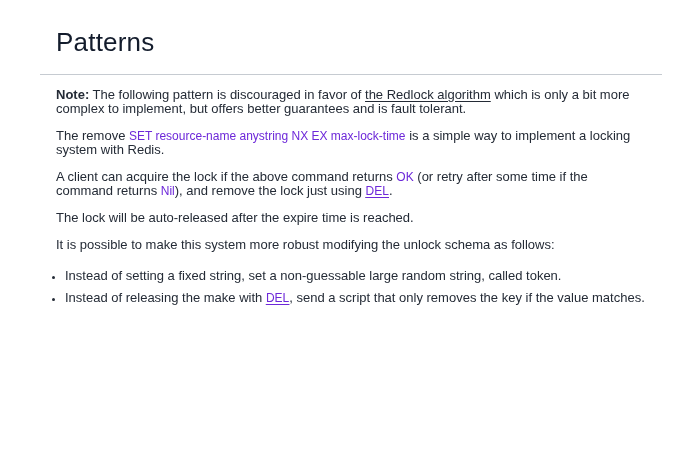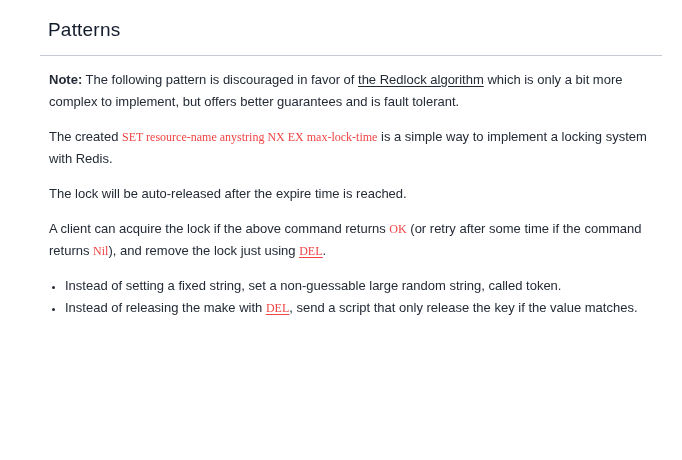--- a/index.html
+++ b/index.html
@@ -20,8 +20,8 @@
     width: 682px;
   }
   h1.page-title {
-    margin: 8px;
-    font-size: 19px;
+    margin: 16px;
+    font-size: 26px;
     font-weight: 500;
     letter-spacing: 0.2px;
     color: #131c2c;

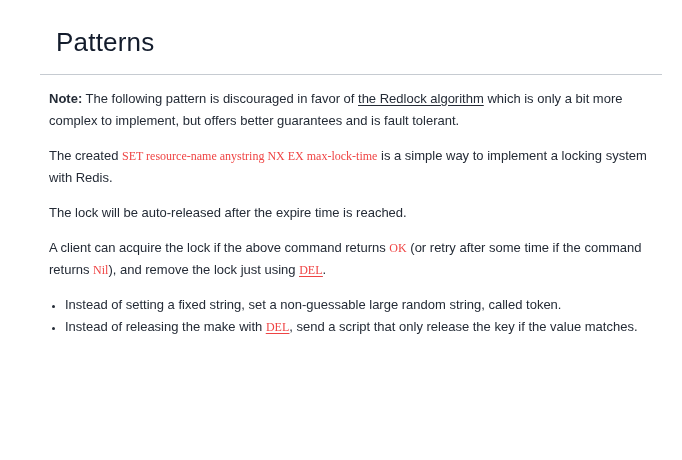--- a/index.html
+++ b/index.html
@@ -33,9 +33,9 @@
     width: 622px;
   }
   p.para {
-    margin: 13px 9px;
+    margin: 13px 16px;
     font-size: 13px;
-    line-height: 22px;
+    line-height: 14px;
     max-width: 600px;
     color: #242b36;
   }

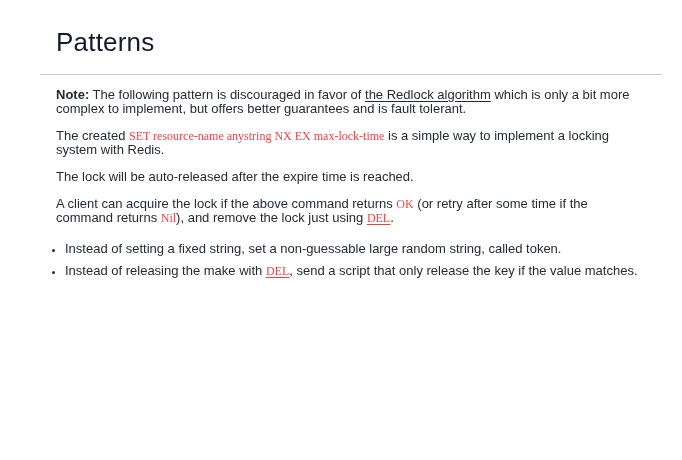--- a/index.html
+++ b/index.html
@@ -82,7 +82,7 @@
 
   <p class="para"><strong class="note-label">Note:</strong><span> The following pattern is discouraged in favor of </span><a class="doc-link">the Redlock algorithm</a><span> which is only a bit more complex to implement, but offers better guarantees and is fault tolerant.</span></p>
 
-  <p class="para"><span>The created </span><code class="inline-code">SET resource-name anystring NX EX max-lock-time</code><span> is a simple way to implement a locking system with Redis.</span></p>
+  <p class="para"><span>The remove </span><code class="inline-code">SET resource-name anystring NX EX max-lock-time</code><span> is a simple way to implement a locking system with Redis.</span></p>
 
   <p class="para">The lock will be auto-released after the expire time is reached.</p>
 

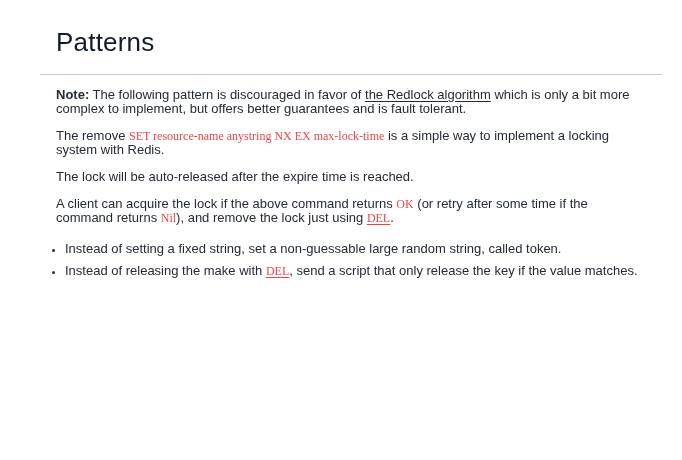--- a/index.html
+++ b/index.html
@@ -54,9 +54,9 @@
     font-size: 11px;
   }
   code.inline-code {
-    font-family: Liberation Serif, serif;
+    font-family: Liberation Sans, sans-serif;
     font-size: 12px;
-    color: #ef4444;
+    color: #6d28d9;
   }
   a.doc-link {
     color: #242b36;

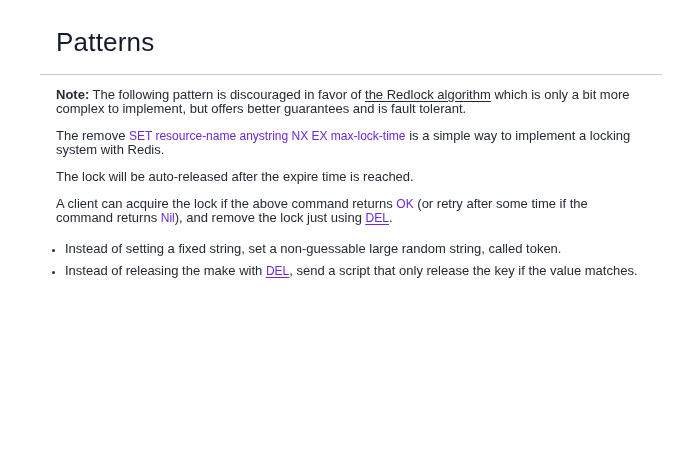--- a/index.html
+++ b/index.html
@@ -84,9 +84,9 @@
 
   <p class="para"><span>The remove </span><code class="inline-code">SET resource-name anystring NX EX max-lock-time</code><span> is a simple way to implement a locking system with Redis.</span></p>
 
+  <p class="para"><span>A client can acquire the lock if the above command returns </span><code class="inline-code">OK</code><span> (or retry after some time if the command returns </span><code class="inline-code">Nil</code><span>), and remove the lock just using </span><a class="doc-link"><code class="inline-code">DEL</code></a><span>.</span></p>
+
   <p class="para">The lock will be auto-released after the expire time is reached.</p>
-
-  <p class="para"><span>A client can acquire the lock if the above command returns </span><code class="inline-code">OK</code><span> (or retry after some time if the command returns </span><code class="inline-code">Nil</code><span>), and remove the lock just using </span><a class="doc-link"><code class="inline-code">DEL</code></a><span>.</span></p>
 
 
   <ul class="doc-list">

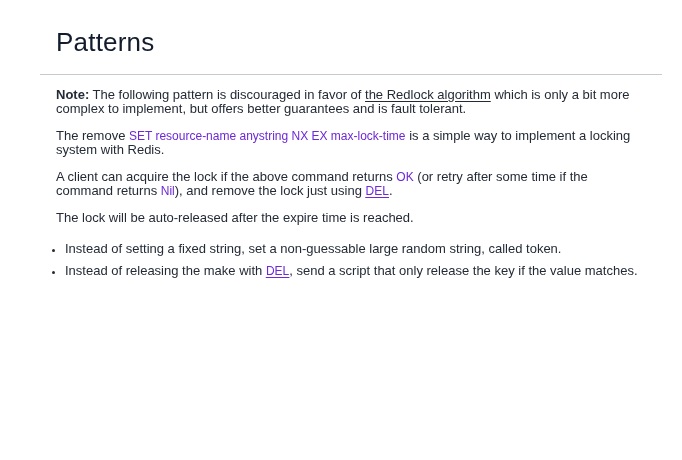--- a/index.html
+++ b/index.html
@@ -88,6 +88,7 @@
 
   <p class="para">The lock will be auto-released after the expire time is reached.</p>
 
+  <p class="para">It is possible to make this system more robust modifying the unlock schema as follows:</p>
 
   <ul class="doc-list">
     <li>Instead of setting a fixed string, set a non-guessable large random string, called token.</li>

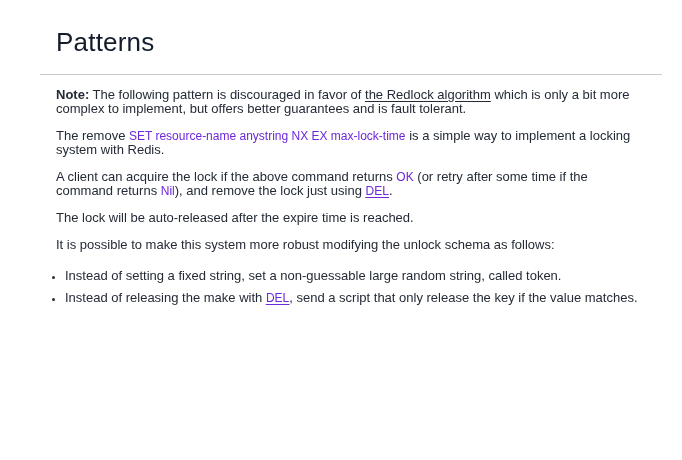--- a/index.html
+++ b/index.html
@@ -92,7 +92,7 @@
 
   <ul class="doc-list">
     <li>Instead of setting a fixed string, set a non-guessable large random string, called token.</li>
-    <li><span>Instead of releasing the make with </span><a class="doc-link"><code class="inline-code">DEL</code></a><span>, send a script that only release the key if the value matches.</span></li>
+    <li><span>Instead of releasing the make with </span><a class="doc-link"><code class="inline-code">DEL</code></a><span>, send a script that only removes the key if the value matches.</span></li>
   </ul>
 
 

